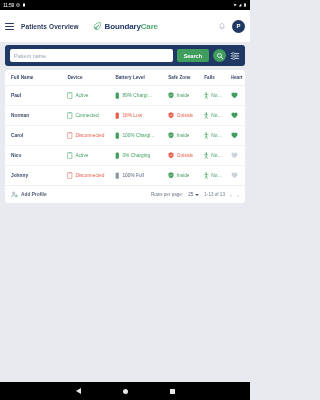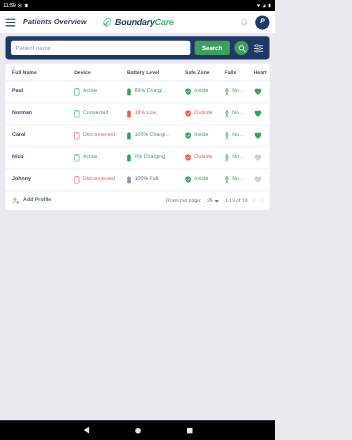--- a/index.html
+++ b/index.html
@@ -23,10 +23,9 @@
 
   
   .appbar {
-    height:20px; background:#ffffff;
+    height:32px; background:#ffffff;
     display:flex; align-items:center; padding:0 5px;
     position:relative;
-    font-style:italic;
   }
   .hamburger { width:9px; height:7px; display:flex; flex-direction:column;
     justify-content:space-between; cursor:pointer; flex:0 0 auto; }

